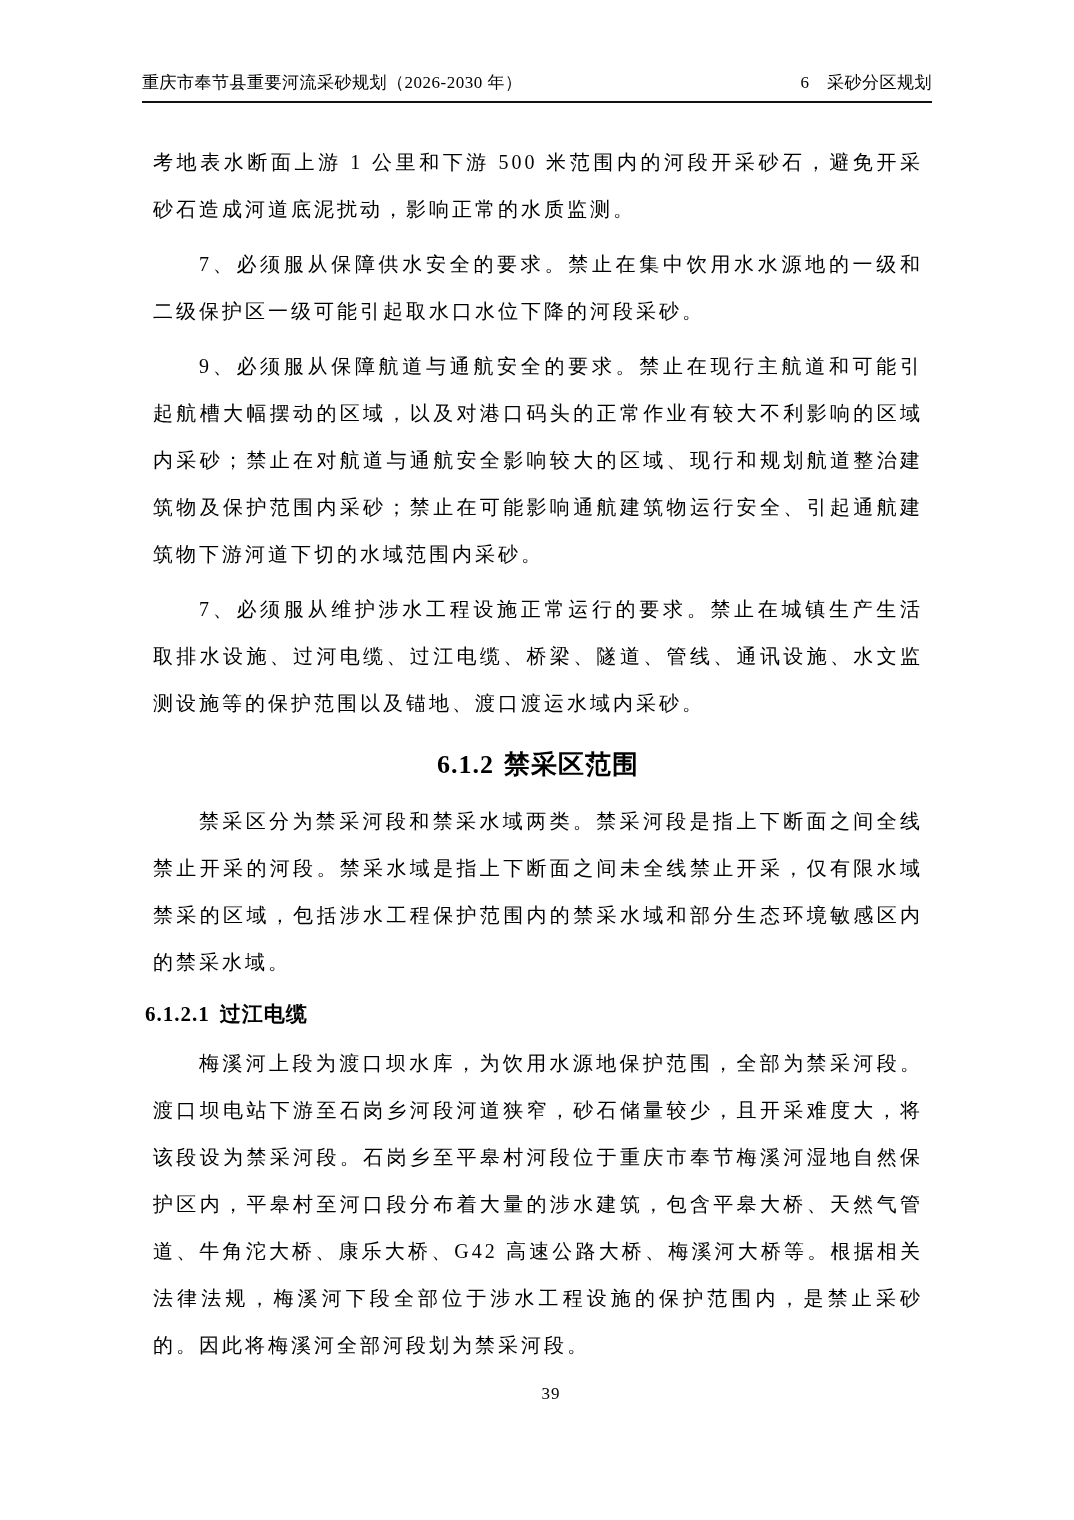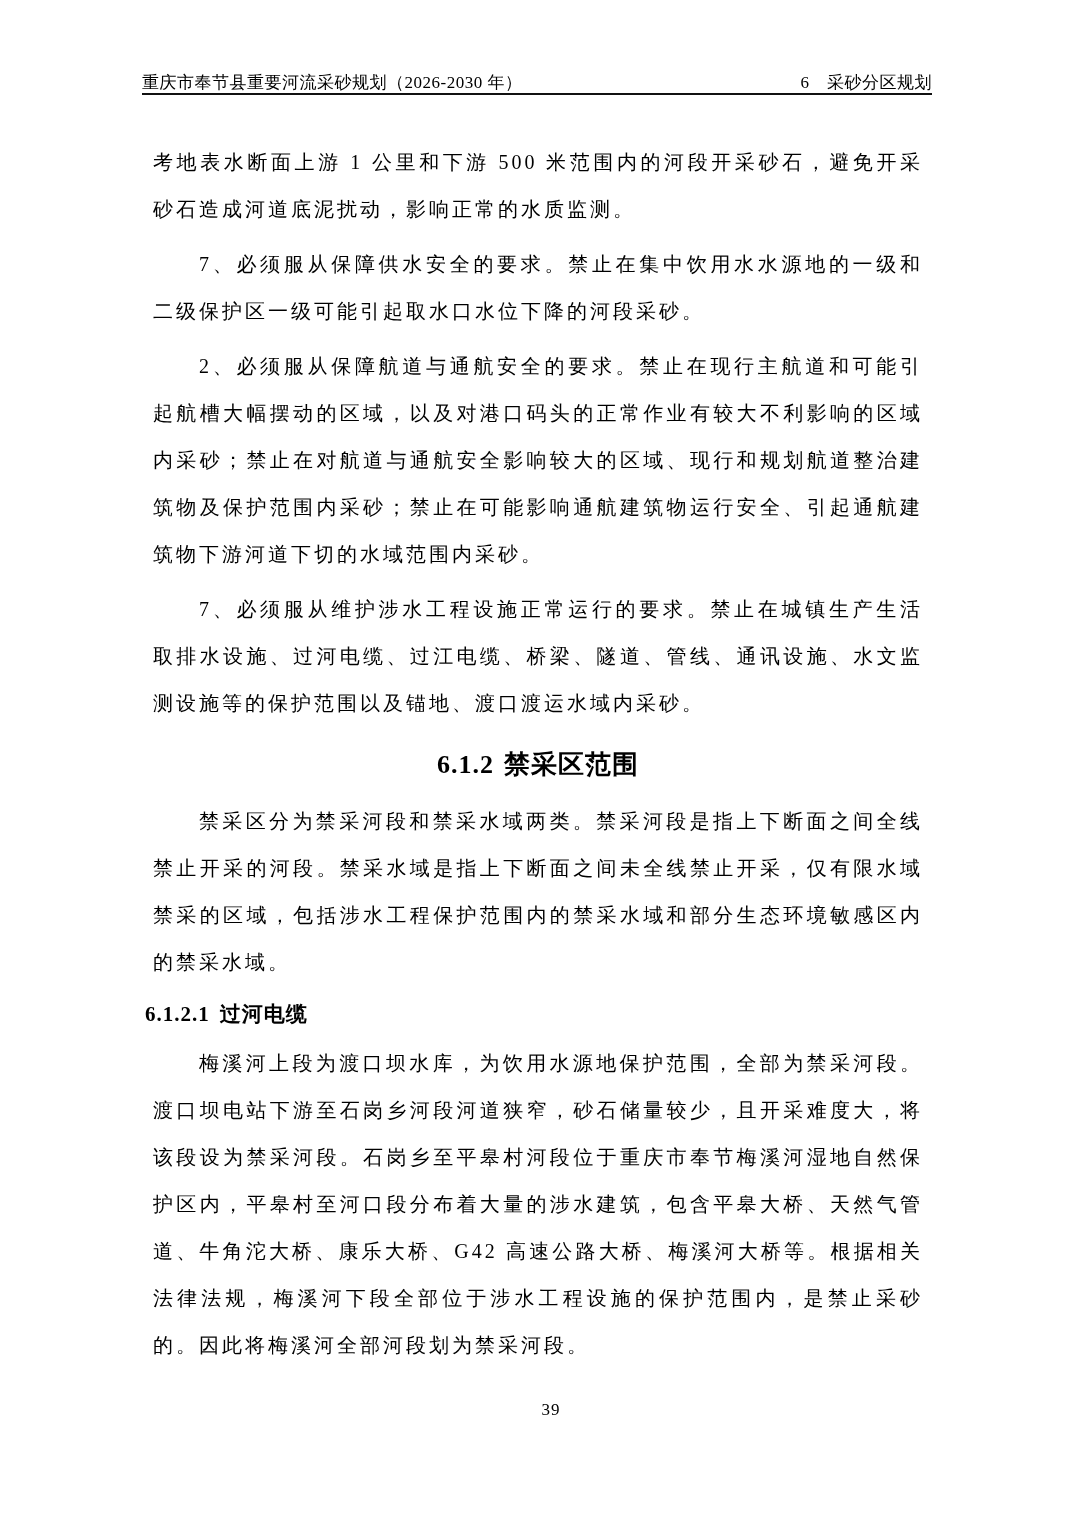--- a/index.html
+++ b/index.html
@@ -26,6 +26,7 @@
     align-items: flex-end;
     font-size: 17px;
     line-height: 20px;
+    padding-bottom: 8px;
     border-bottom: 2px solid #111111;
     letter-spacing: 0.5px;
   }

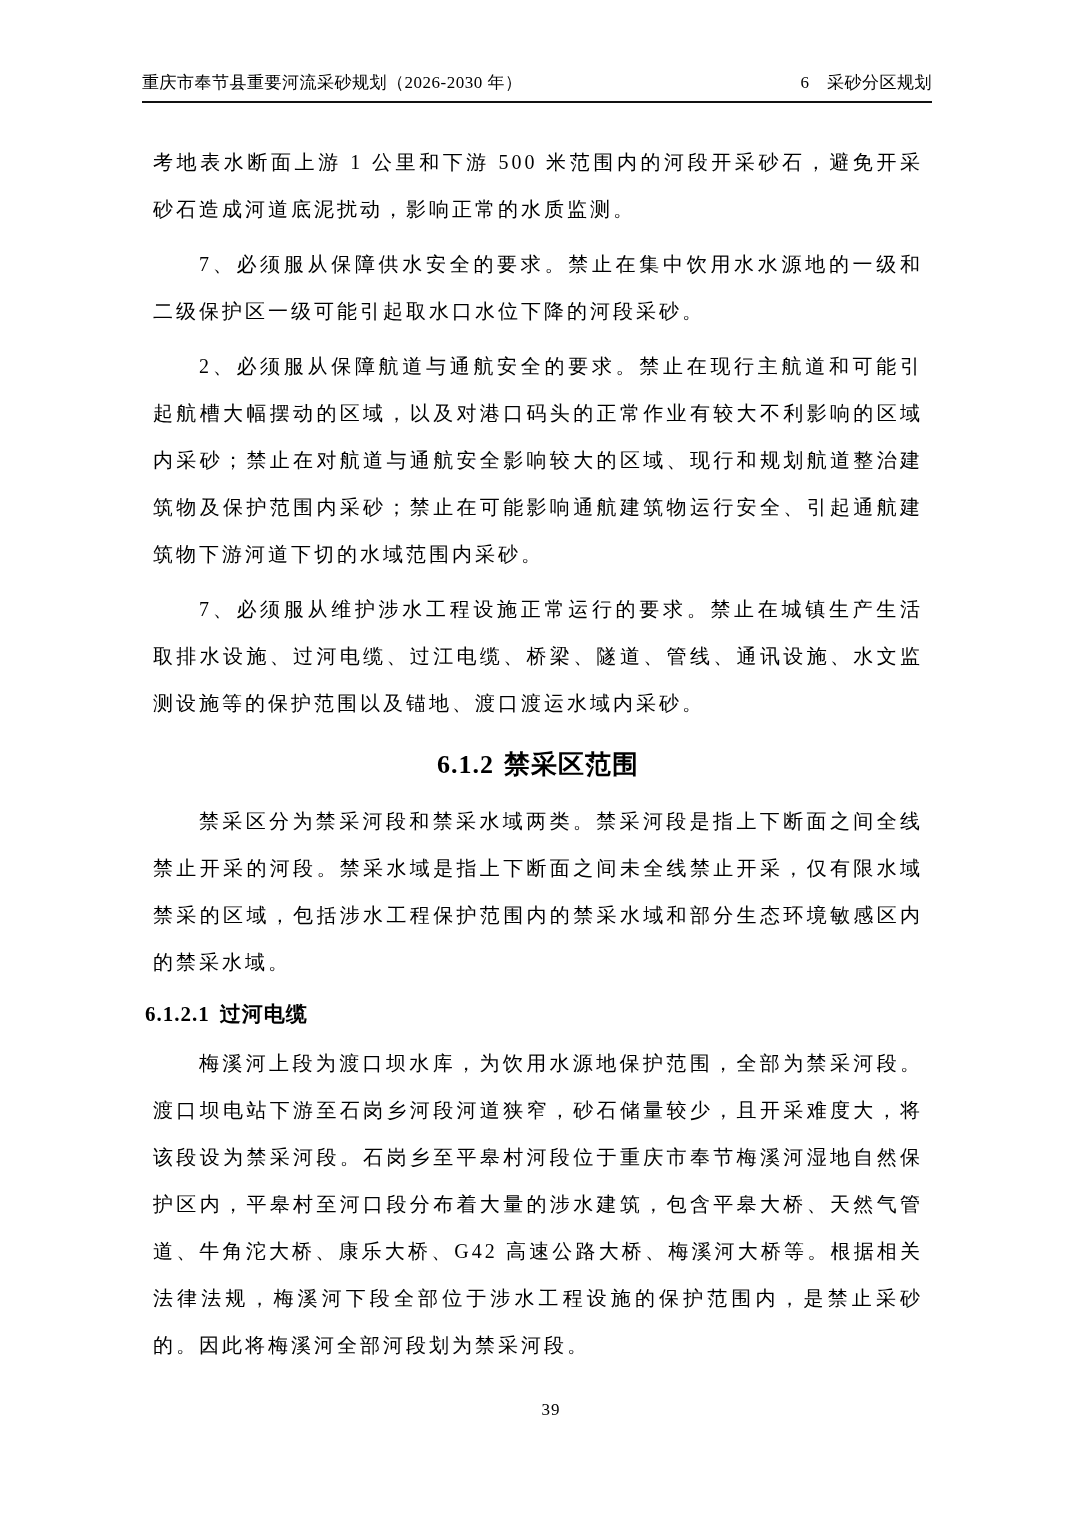--- a/index.html
+++ b/index.html
@@ -102,7 +102,7 @@
 
     <p>7、必须服从保障供水安全的要求。禁止在集中饮用水水源地的一级和二级保护区一级可能引起取水口水位下降的河段采砂。</p>
 
-    <p>2、必须服从保障航道与通航安全的要求。禁止在现行主航道和可能引起航槽大幅摆动的区域，以及对港口码头的正常作业有较大不利影响的区域内采砂；禁止在对航道与通航安全影响较大的区域、现行和规划航道整治建筑物及保护范围内采砂；禁止在可能影响通航建筑物运行安全、引起通航建筑物下游河道下切的水域范围内采砂。</p>
+    <p>9、必须服从保障航道与通航安全的要求。禁止在现行主航道和可能引起航槽大幅摆动的区域，以及对港口码头的正常作业有较大不利影响的区域内采砂；禁止在对航道与通航安全影响较大的区域、现行和规划航道整治建筑物及保护范围内采砂；禁止在可能影响通航建筑物运行安全、引起通航建筑物下游河道下切的水域范围内采砂。</p>
 
     <p>7、必须服从维护涉水工程设施正常运行的要求。禁止在城镇生产生活取排水设施、过河电缆、过江电缆、桥梁、隧道、管线、通讯设施、水文监测设施等的保护范围以及锚地、渡口渡运水域内采砂。</p>
 

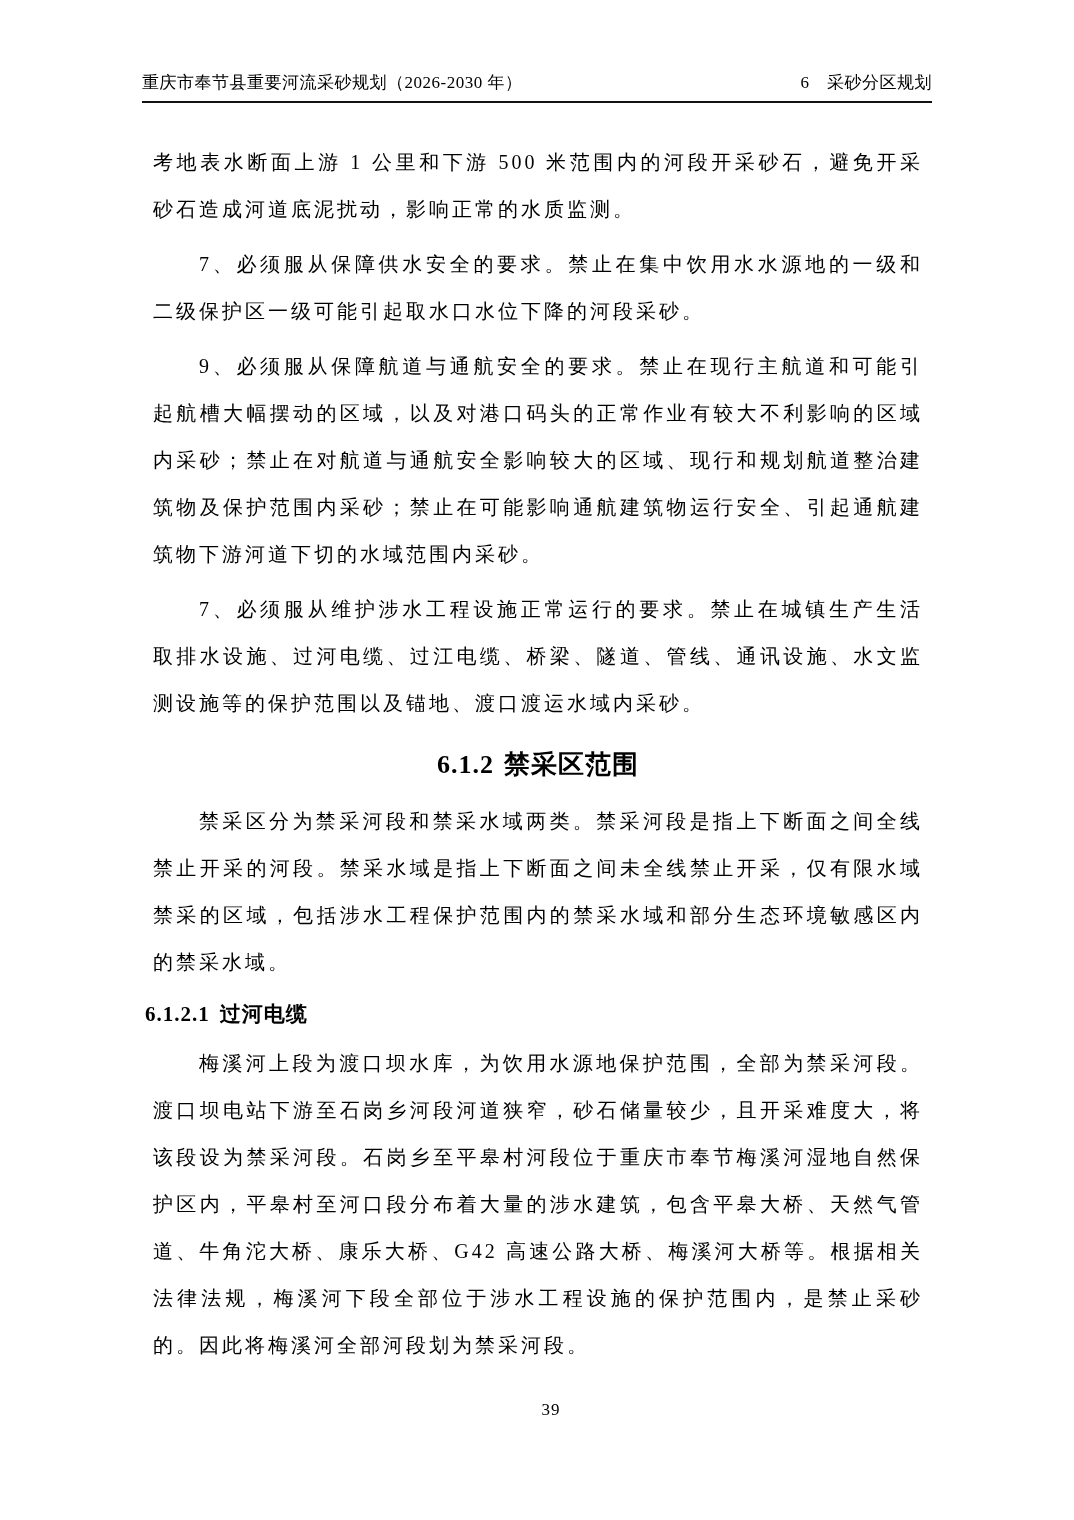--- a/index.html
+++ b/index.html
@@ -113,7 +113,7 @@
     <p>禁采区分为禁采河段和禁采水域两类。禁采河段是指上下断面之间全线禁止开采的河段。禁采水域是指上下断面之间未全线禁止开采，仅有限水域禁采的区域，包括涉水工程保护范围内的禁采水域和部分生态环境敏感区内的禁采水域。</p>
 
     <h3 class="subsec-heading">
-      <span class="h-num">6.1.2.1</span><span class="h-text">过河电缆</span>
+      <span class="h-num">6.1.2.1</span><span class="h-text">过江电缆</span>
     </h3>
 
 

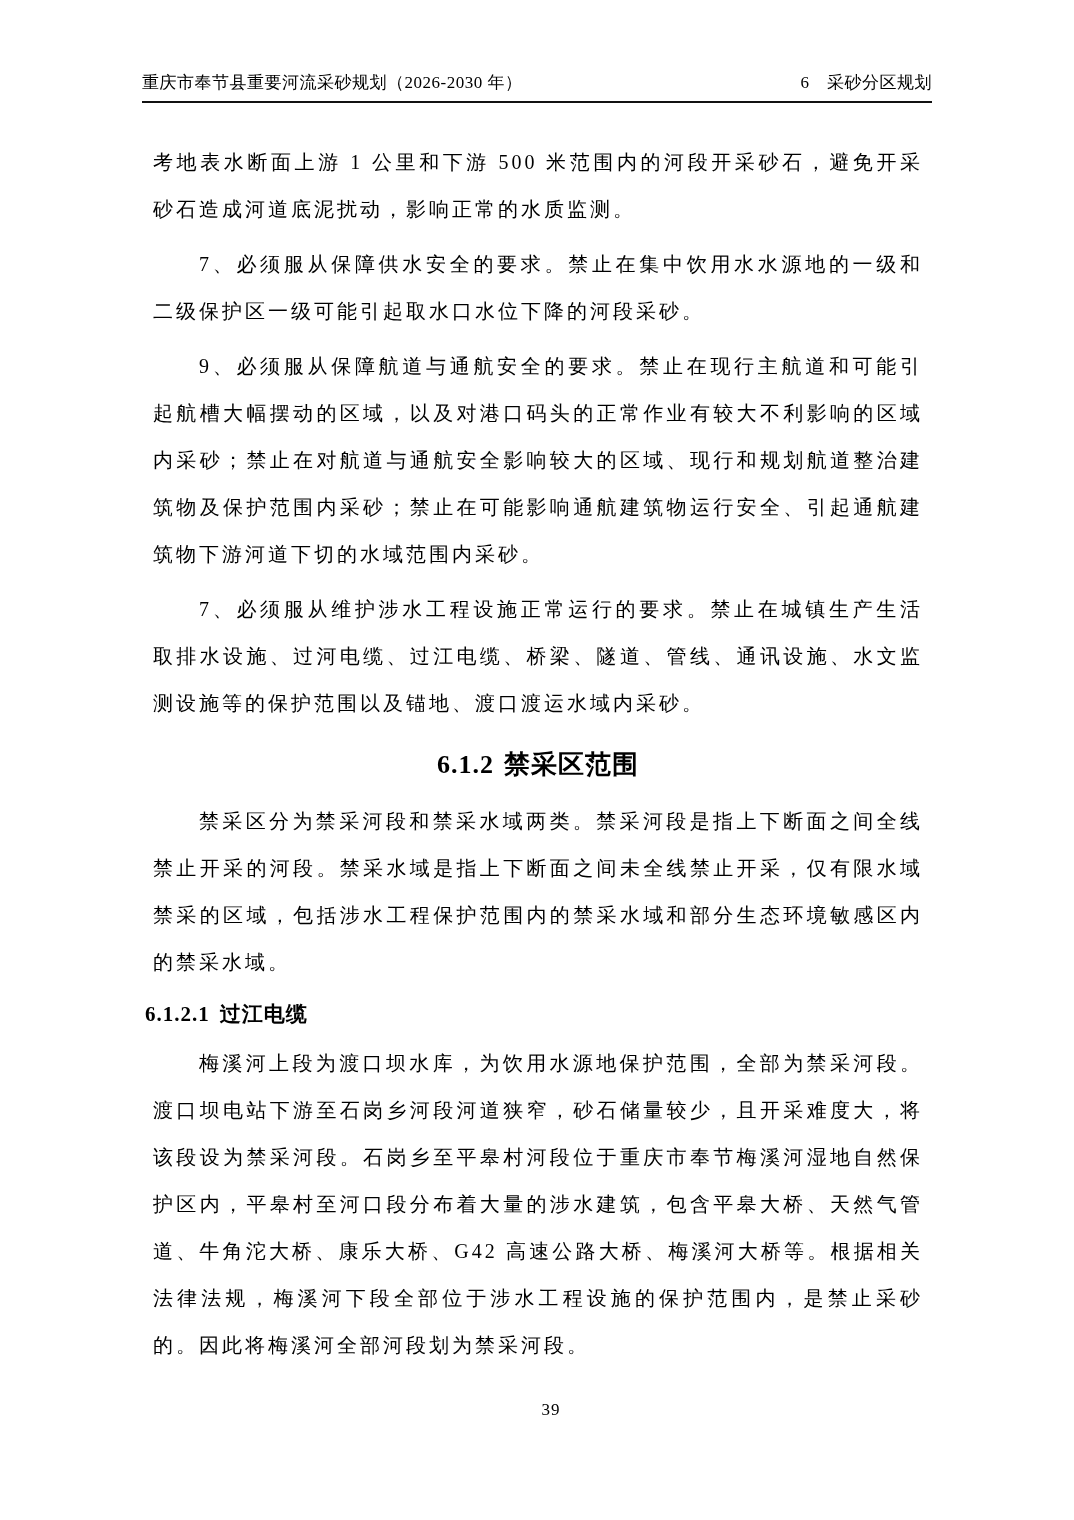--- a/index.html
+++ b/index.html
@@ -83,7 +83,6 @@
     padding-left: 28px;
     box-sizing: border-box;
     letter-spacing: 1px;
-    margin-top: 16px;
   }
 </style>
 </head>

